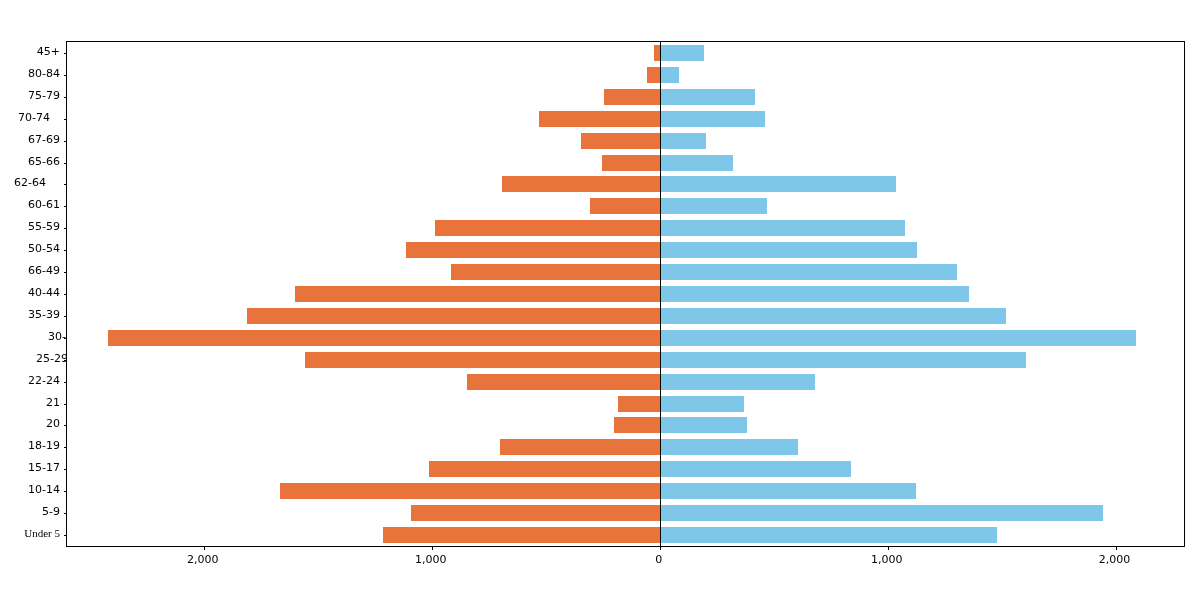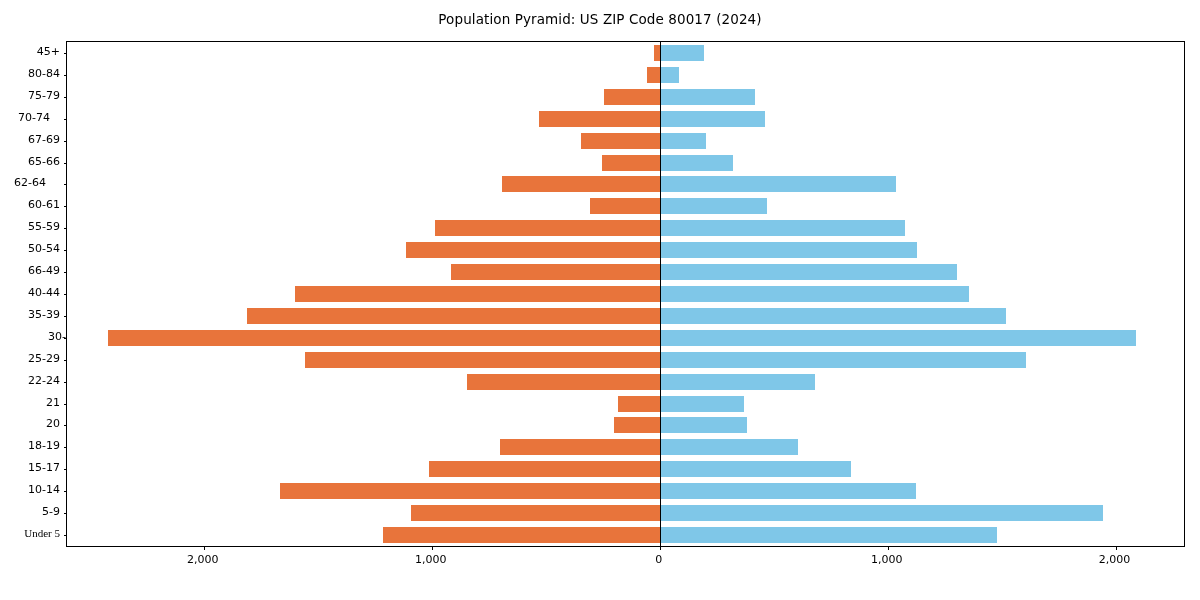--- a/index.html
+++ b/index.html
@@ -117,7 +117,6 @@
 
 <div id="figure">
 
-  <div id="chart-title">Population Pyramid: US ZIP Code 80017 (2024)</div>
 
   <div id="y-axis-labels">
       <div class="ylabel-box" style="left: 0px; width: 60px; top: 44.9565px;">45+</div>

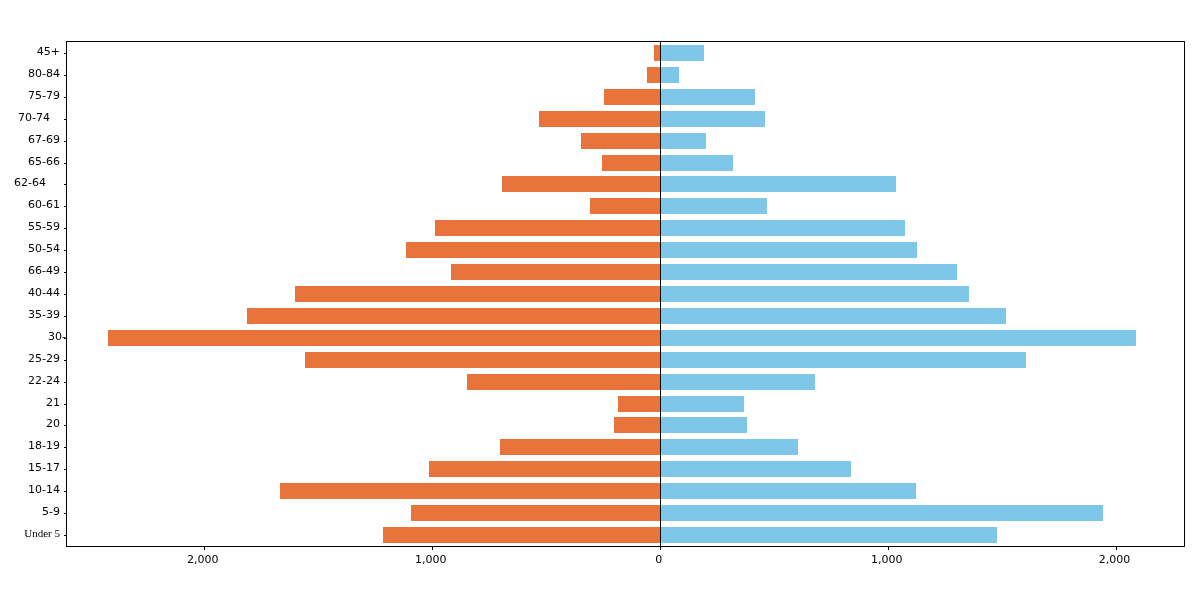--- a/index.html
+++ b/index.html
@@ -133,7 +133,7 @@
       <div class="ylabel-box" style="left: 0px; width: 60px; top: 286px;">40-44</div>
       <div class="ylabel-box" style="left: 0px; width: 60px; top: 307.913px;">35-39</div>
       <div class="ylabel-box" style="left: 4px; width: 60px; top: 329.826px; padding-left: 16px;">30-34</div>
-      <div class="ylabel-box" style="left: 0px; width: 60px; top: 351.739px;">25-29</div>
+      <div class="ylabel-box" style="left: 0px; width: 60px; top: 351.739px; padding-left: 8px;">25-29</div>
       <div class="ylabel-box" style="left: 0px; width: 60px; top: 373.652px;">22-24</div>
       <div class="ylabel-box" style="left: 0px; width: 60px; top: 395.565px;">21</div>
       <div class="ylabel-box" style="left: 0px; width: 60px; top: 417.478px;">20</div>

